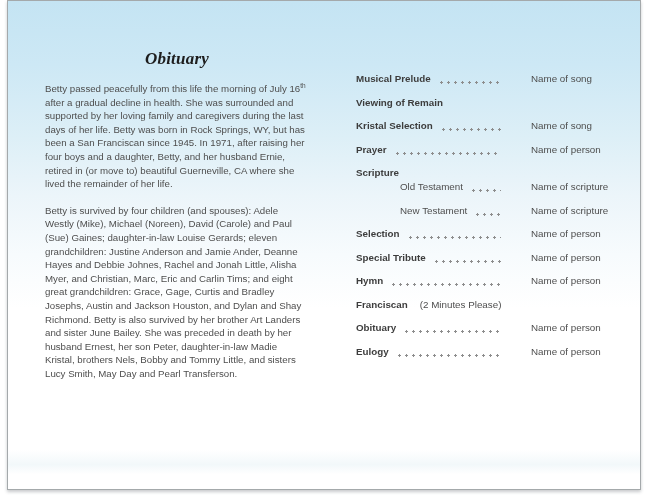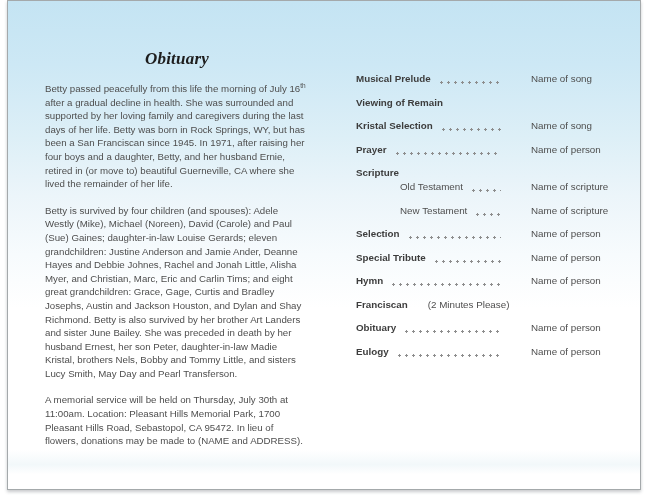--- a/index.html
+++ b/index.html
@@ -100,7 +100,7 @@
     color: #4e4e4e;
   }
   .row .suffix {
-    margin-left: 20px;
+    margin-left: 12px;
     white-space: nowrap;
   }
   .row .leader {

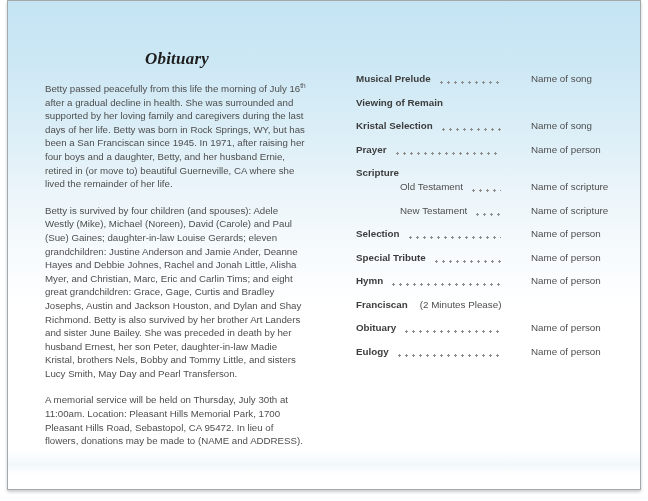--- a/index.html
+++ b/index.html
@@ -128,7 +128,6 @@
     <div class="obit-text">
       <p><span>Betty passed peacefully from this life the morning of July 16</span><sup>th</sup><span> after a gradual decline in health.  She was surrounded and supported by her loving family and caregivers during the last days of her life.  Betty was born in Rock Springs, WY, but has been a San Franciscan since 1945.  In 1971, after raising her four boys and a daughter, Betty, and her husband Ernie, retired in (or move to) beautiful Guerneville, CA where she lived the remainder of her life.</span></p>
       <p>Betty is survived by four children (and spouses): Adele Westly (Mike), Michael (Noreen), David (Carole) and Paul (Sue) Gaines;  daughter-in-law Louise Gerards;  eleven grandchildren: Justine Anderson and Jamie Ander, Deanne Hayes and Debbie Johnes, Rachel and Jonah Little, Alisha Myer, and Christian, Marc, Eric and Carlin Tims;  and eight great grandchildren: Grace, Gage, Curtis and Bradley Josephs, Austin and Jackson Houston, and Dylan and Shay Richmond. Betty is also survived by her brother Art Landers and sister June Bailey.  She was preceded in death by her husband Ernest, her son Peter, daughter-in-law Madie Kristal, brothers Nels, Bobby and Tommy Little, and sisters Lucy Smith, May Day and Pearl Transferson.</p>
-      <p>A memorial service will be held on Thursday, July 30th at 11:00am.  Location:  Pleasant Hills Memorial Park, 1700 Pleasant Hills Road, Sebastopol, CA 95472.  In lieu of flowers, donations may be made to (NAME and ADDRESS).</p>
     </div>
   </div>
 

